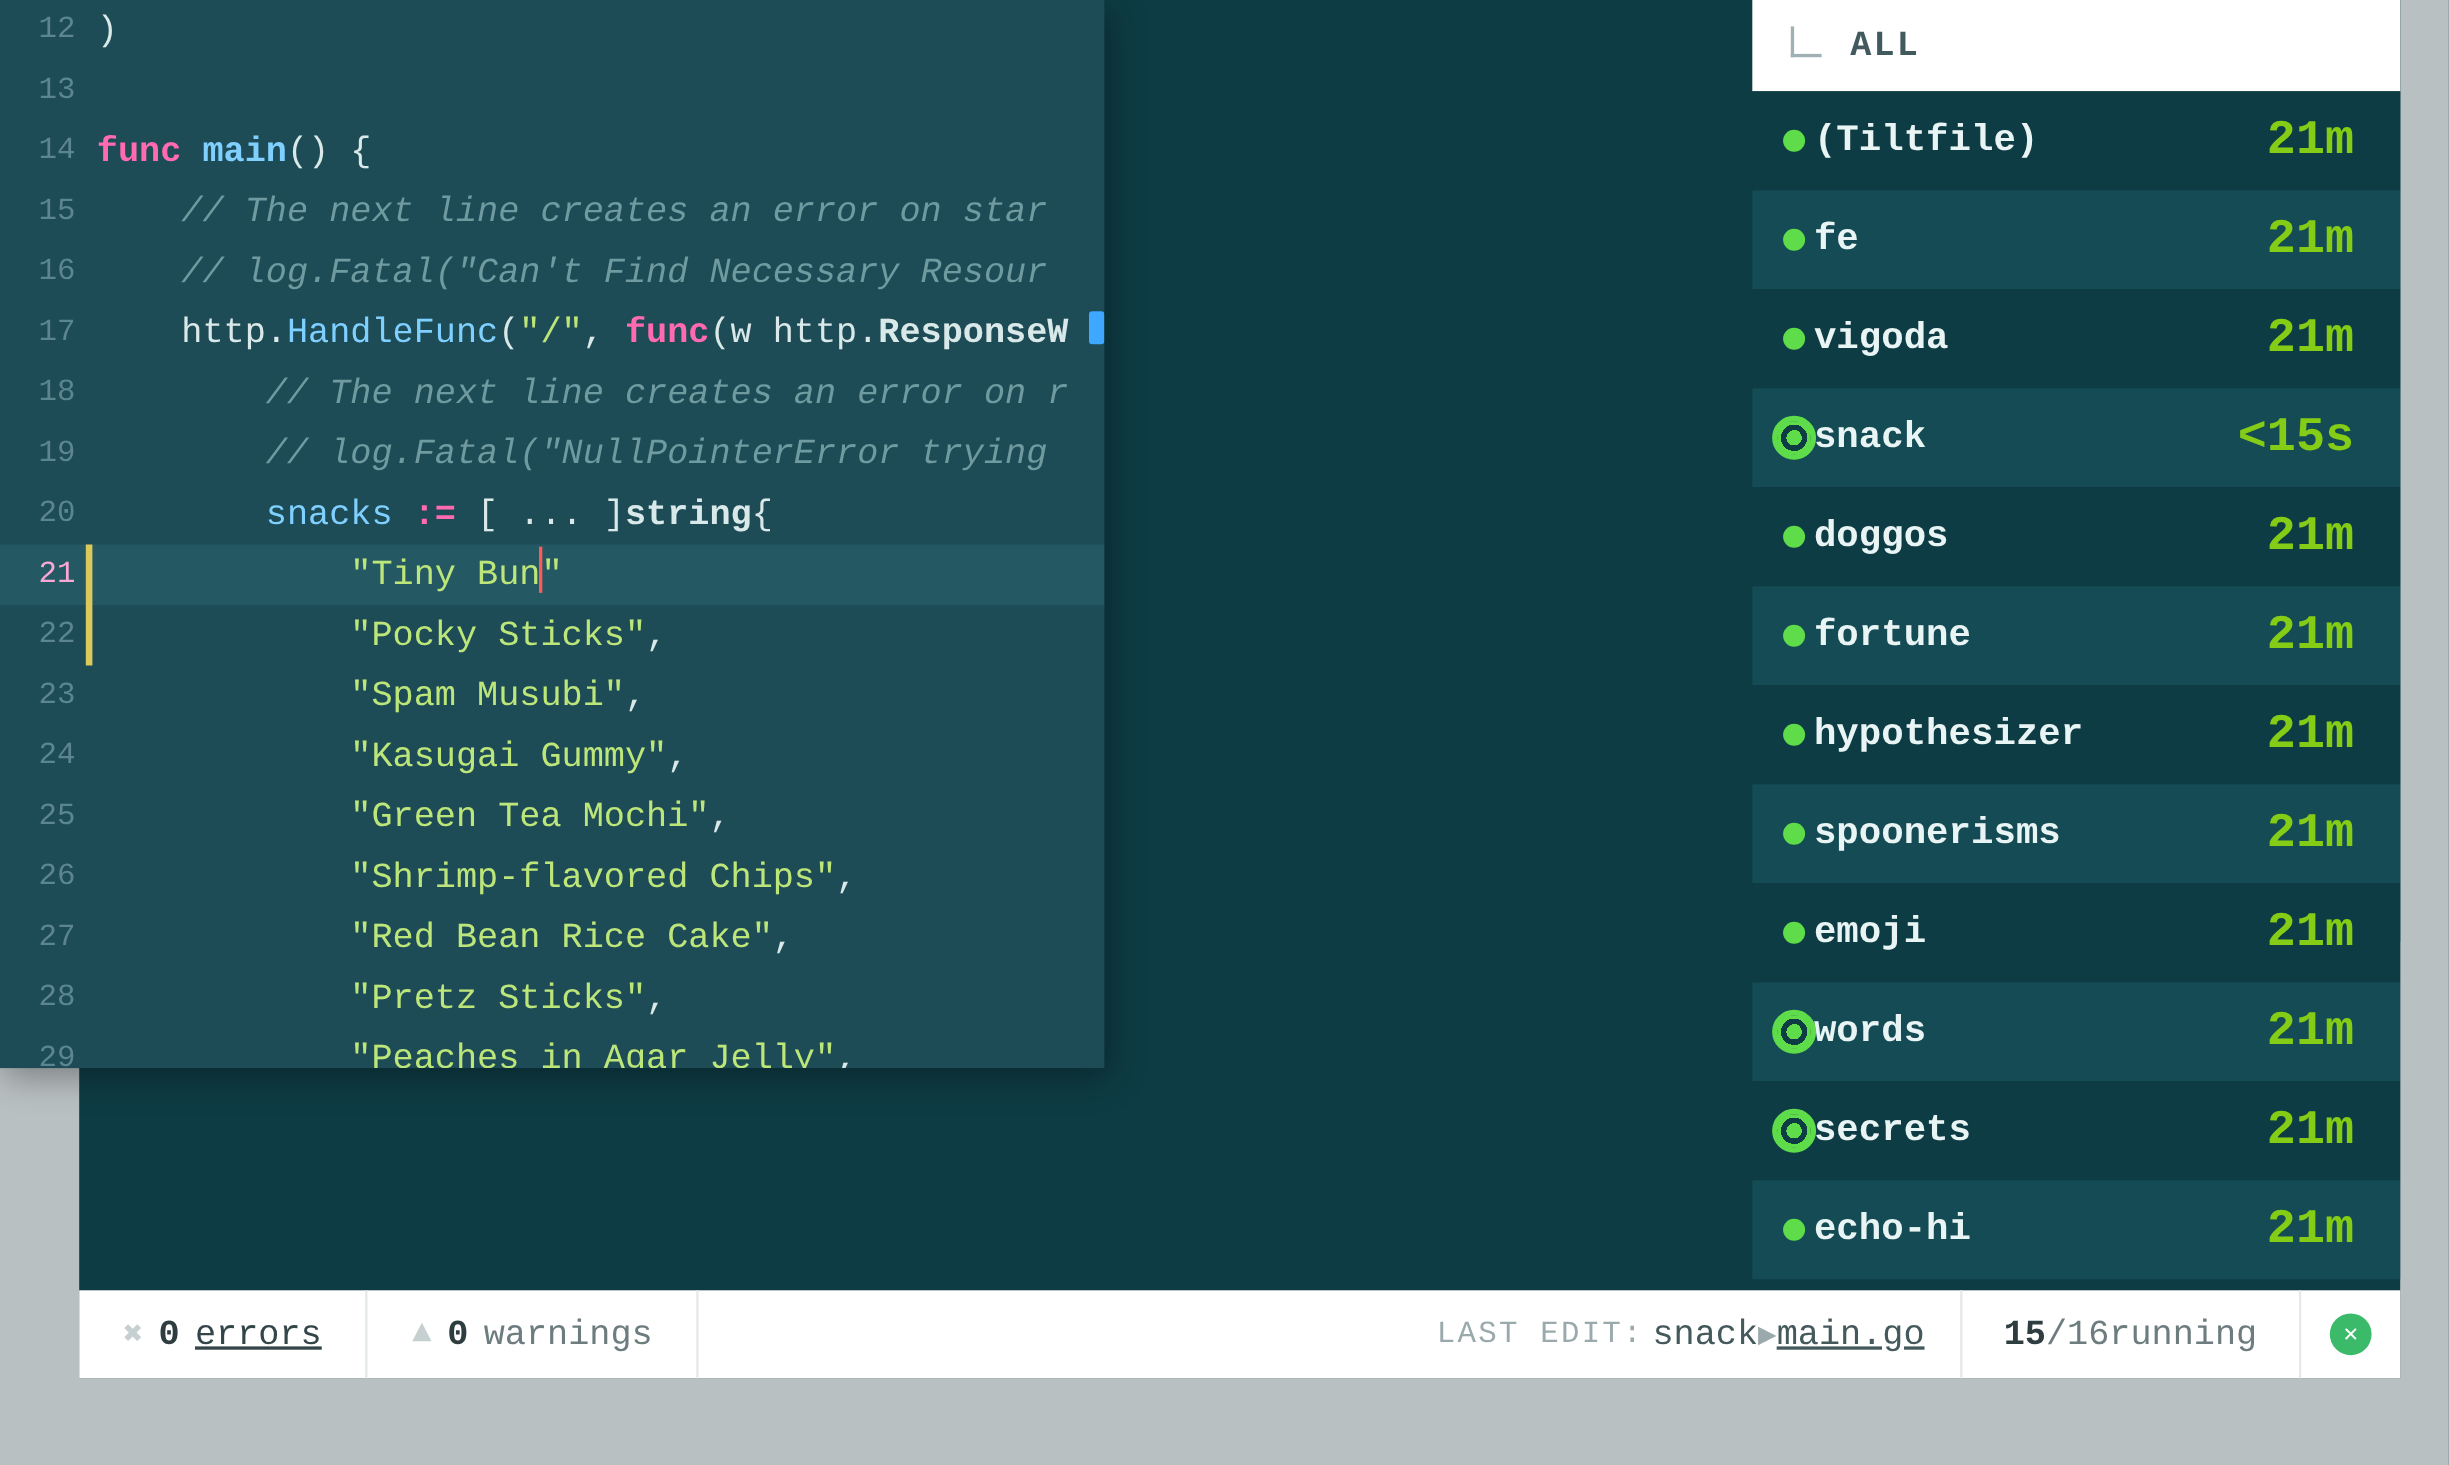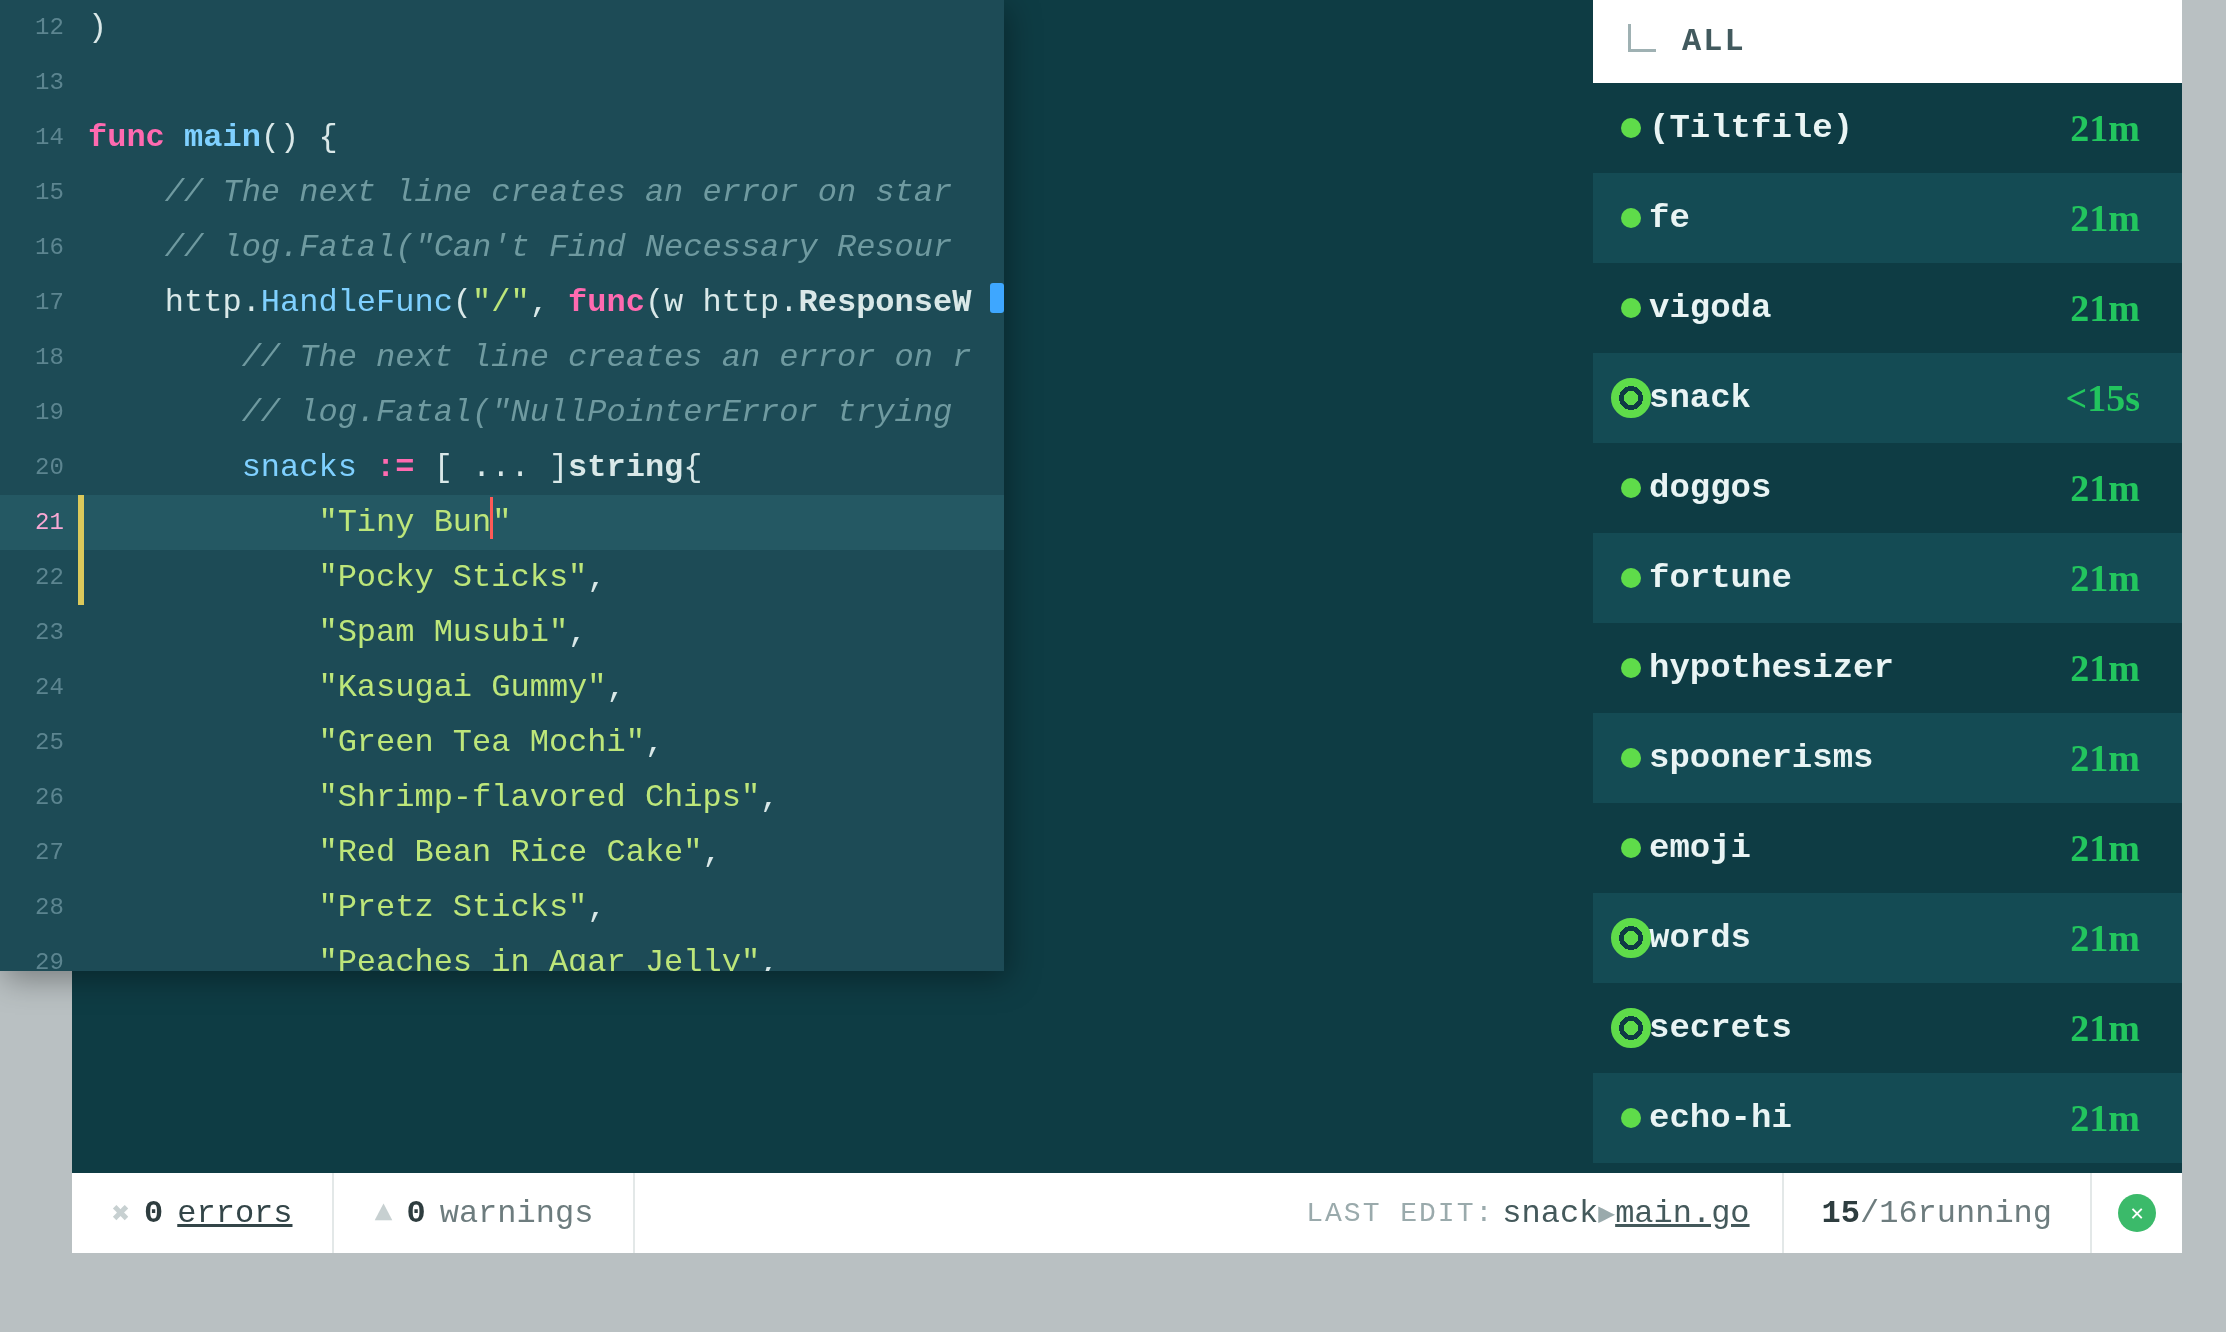--- a/index.html
+++ b/index.html
@@ -157,7 +157,7 @@
     text-align: right;
     padding-right: 18px;
     color: #5c8590;
-    font-size: 24px;
+    font-size: 28px;
     flex-shrink: 0;
     user-select: none;
     padding-left: 35px;

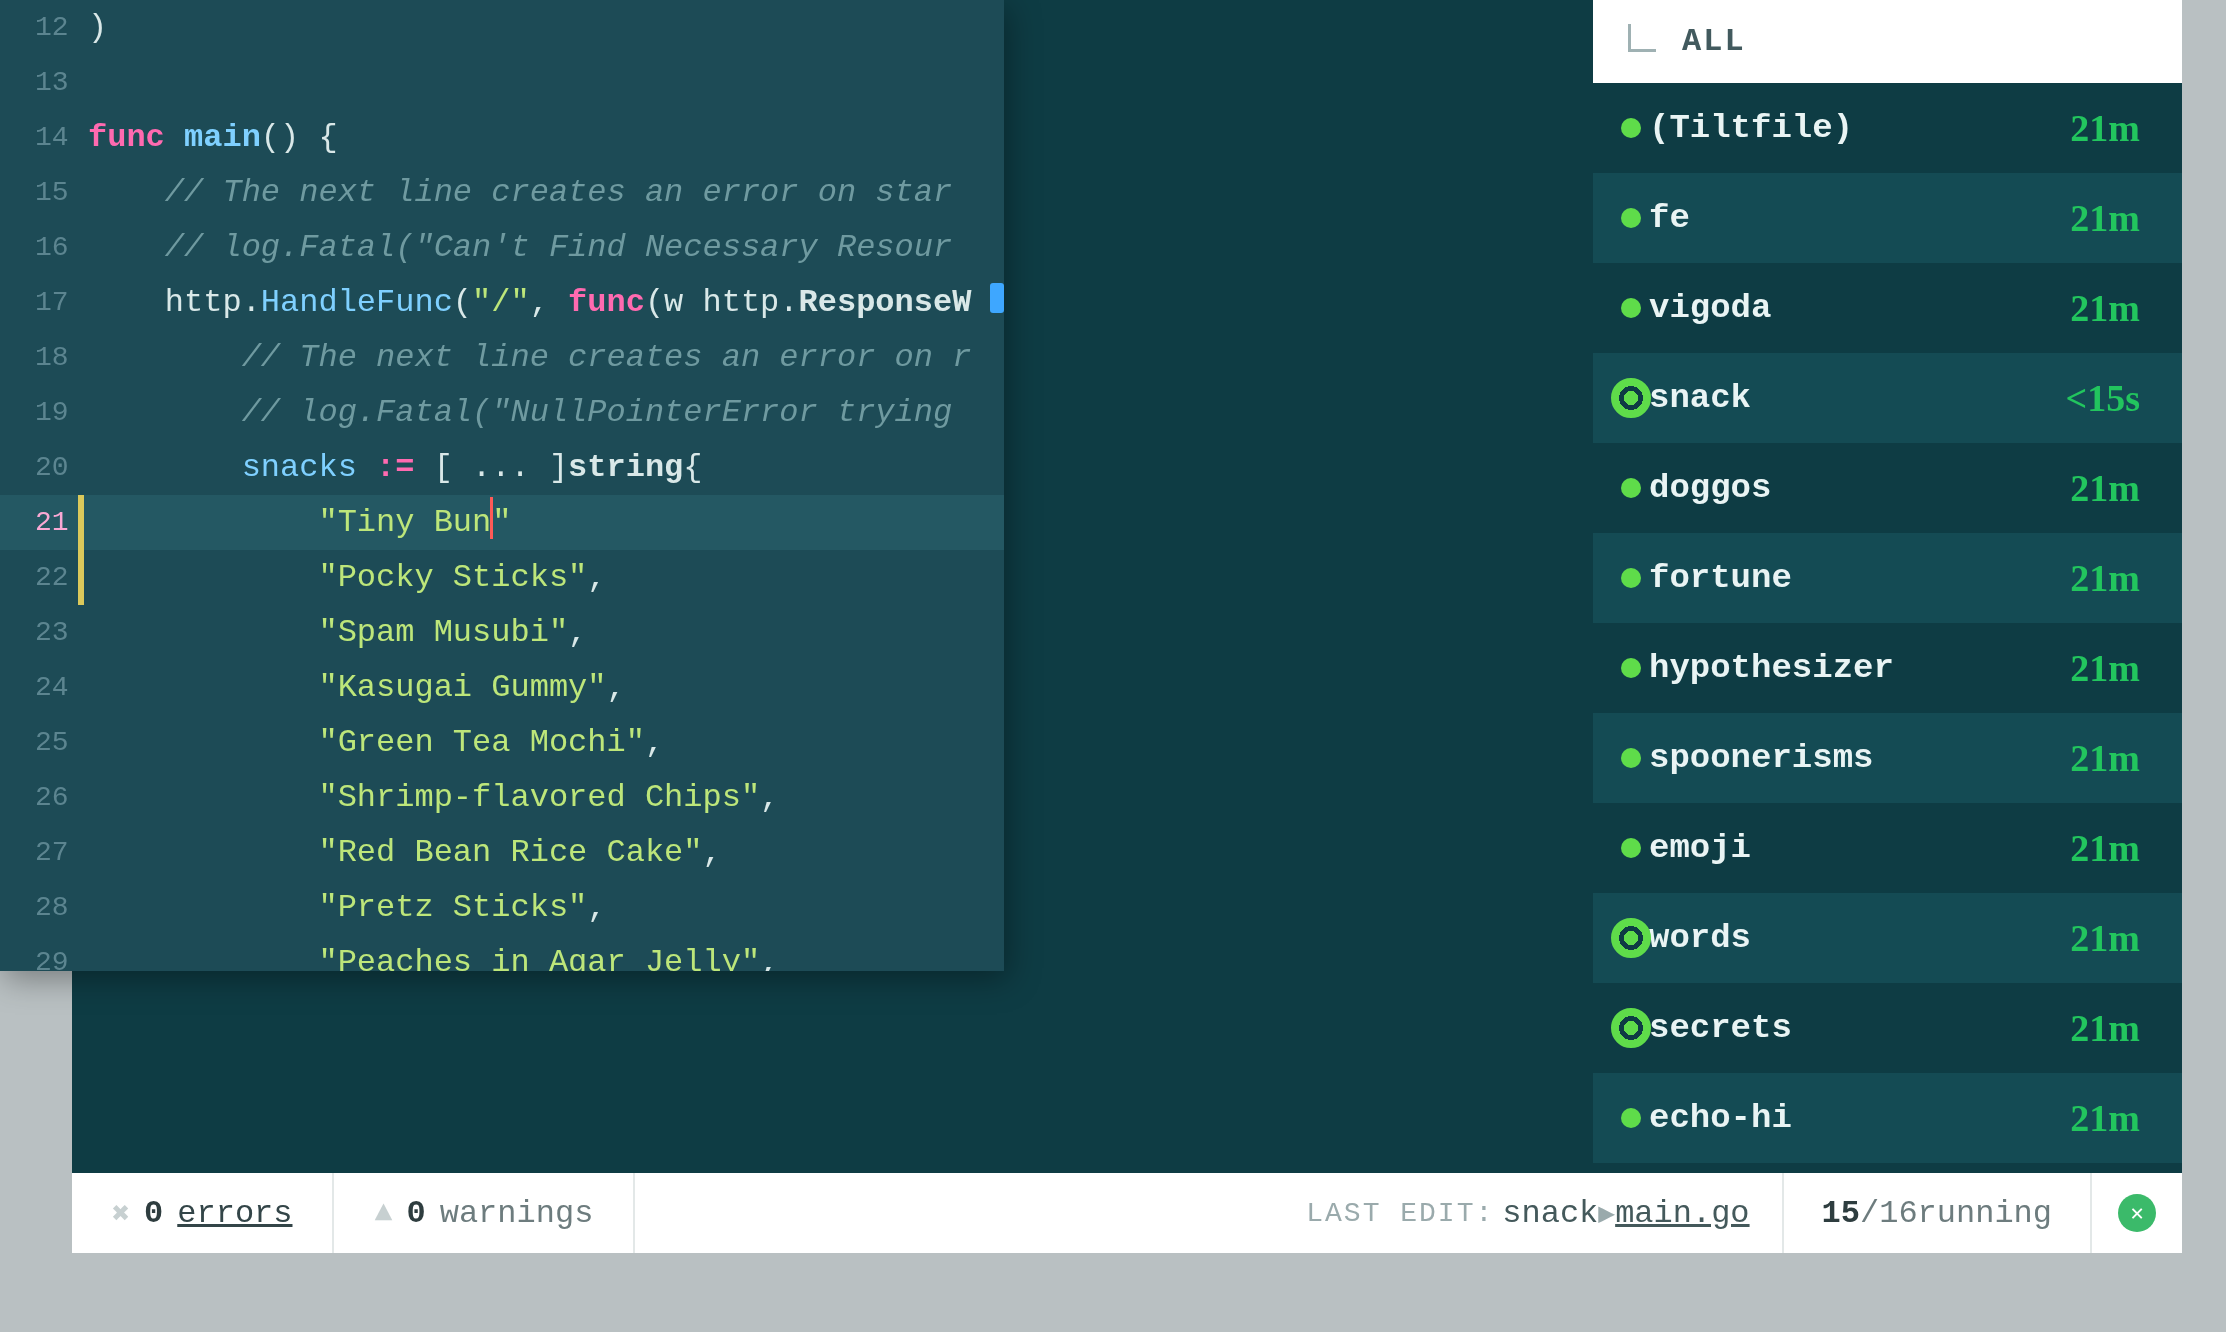--- a/index.html
+++ b/index.html
@@ -66,10 +66,9 @@
   .res-item.alt { background: #144b54; }
   .res-item .ri-name { flex: 1; }
   .res-item .ri-time {
-    color: #22c55e;
+    color: #84cc16;
     font-weight: 600;
-    font-size: 38px;
-    font-family: Liberation Serif, serif;
+    font-size: 44px;
   }
   .status-dot {
     width: 20px; height: 20px;

